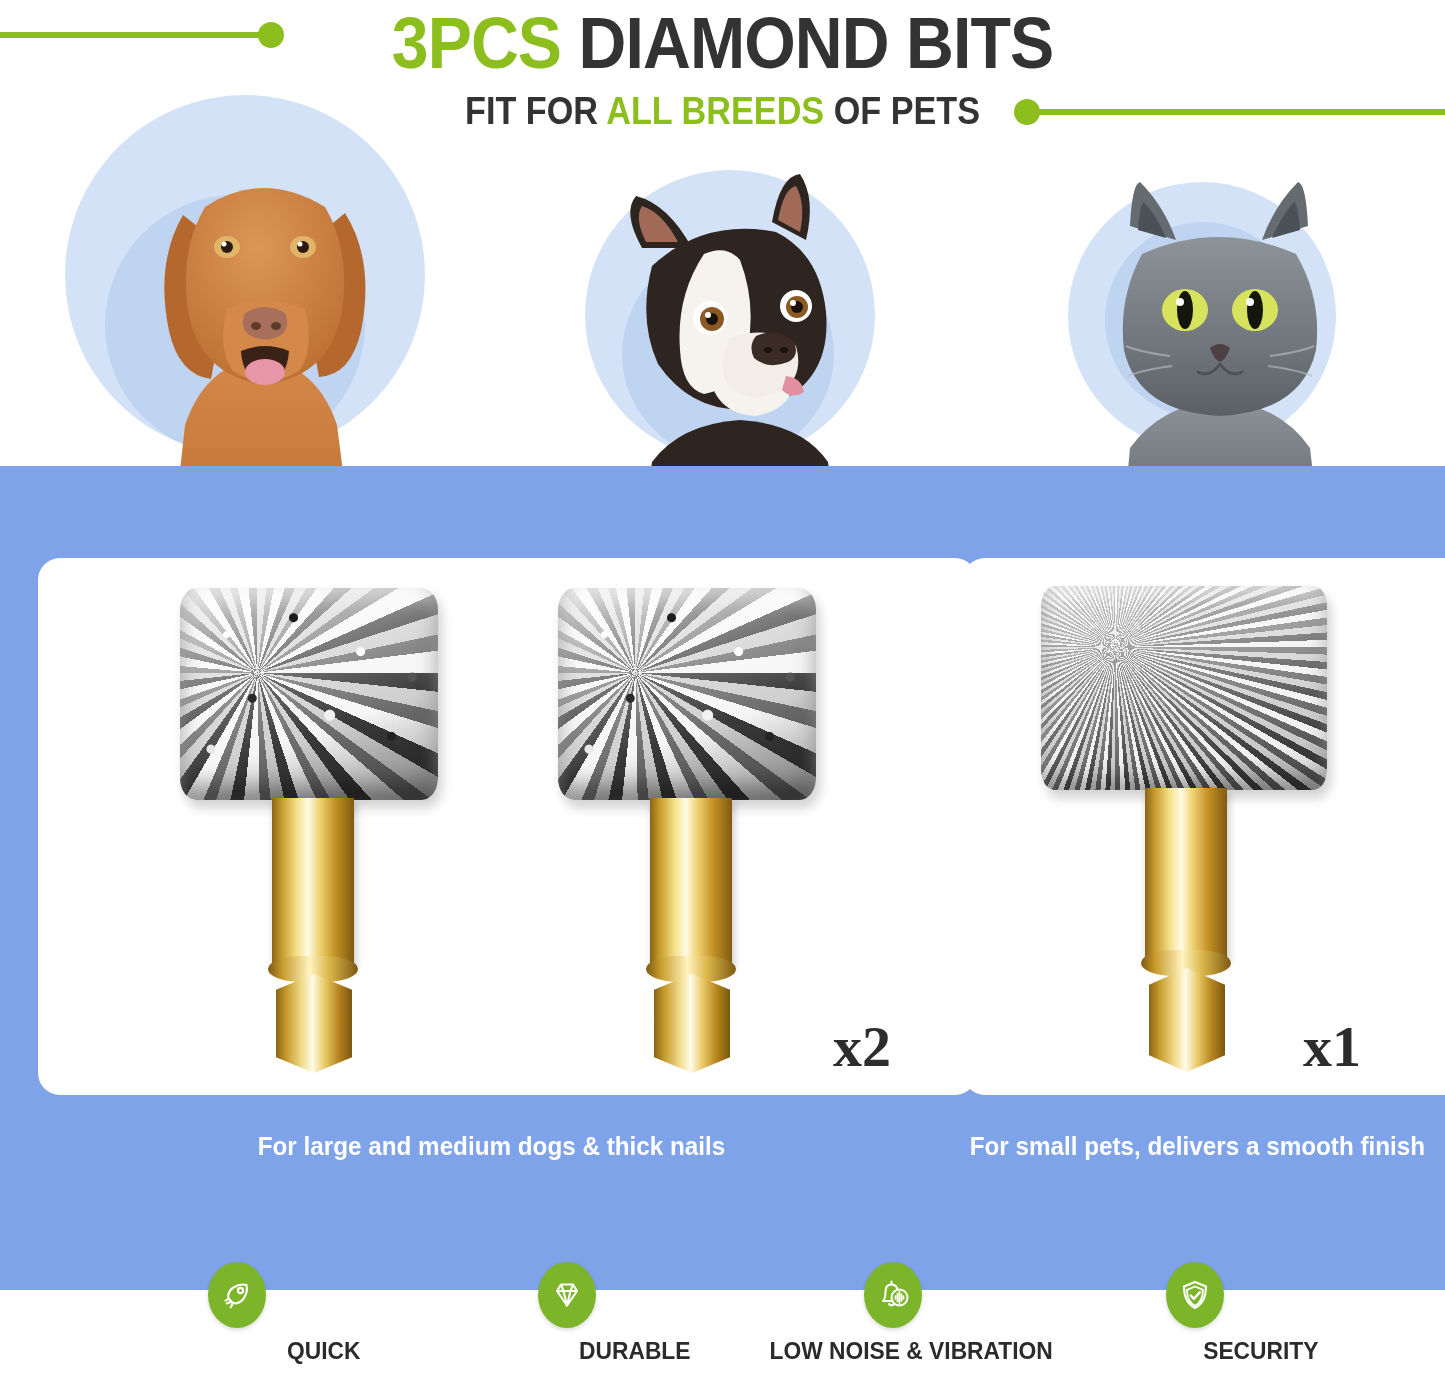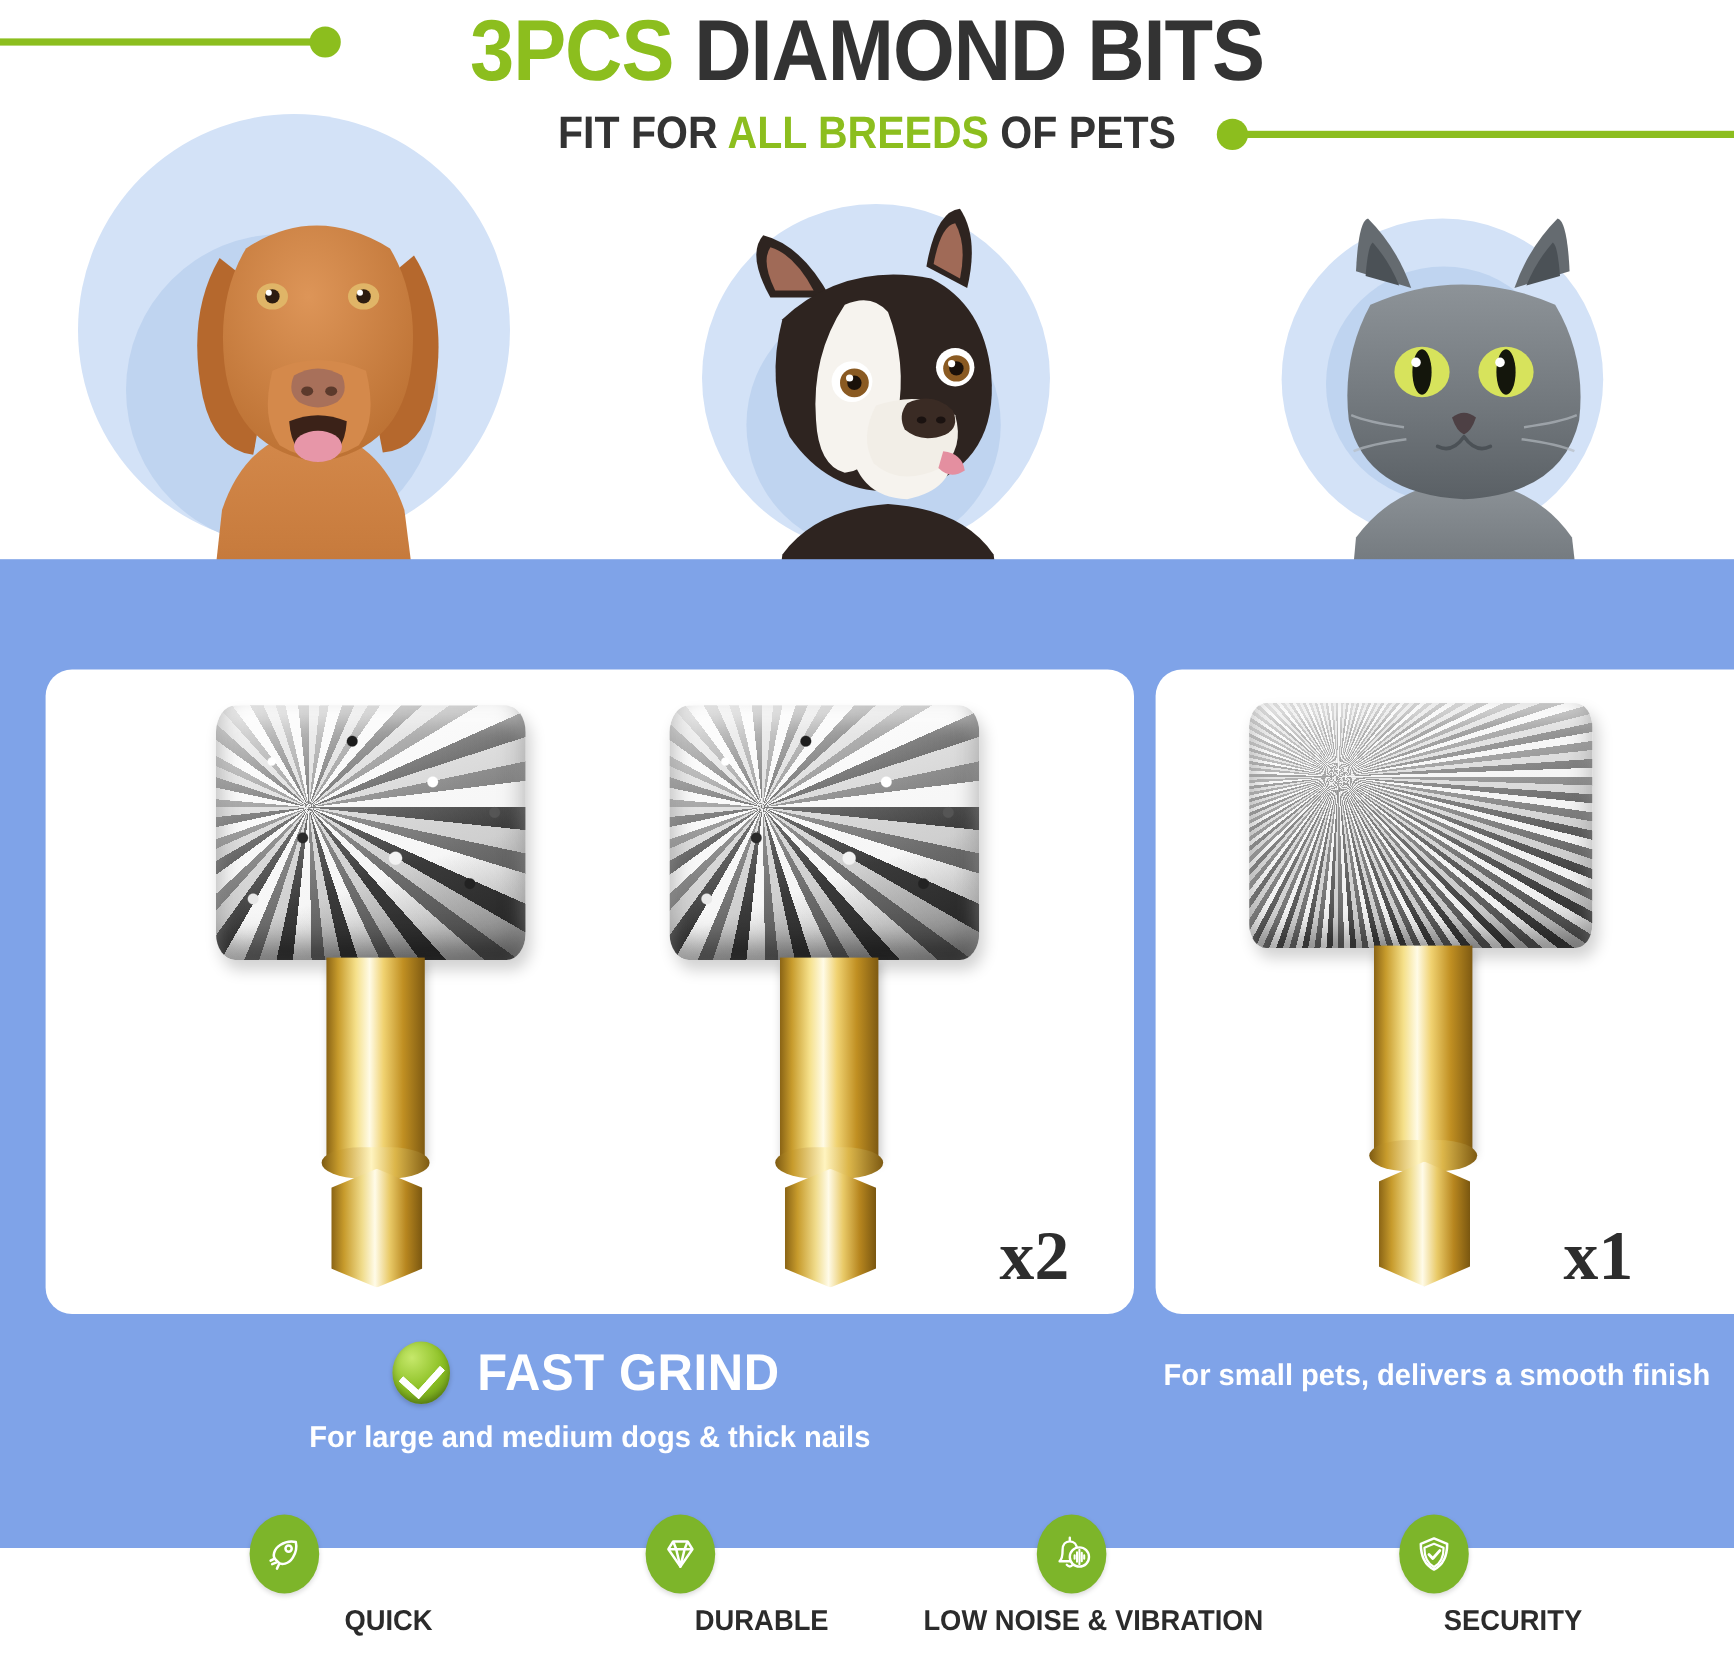--- a/index.html
+++ b/index.html
@@ -375,7 +375,7 @@
 
   <div id="blue-panel"></div>
 
-  <div class="card" style="left:38px;top:558px;width:907px;height:537px;">
+  <div class="card" style="left:38px;top:558px;width:907px;height:537px;padding-left:32px;">
 
     <div class="bit" style="left:112px;top:30px;width:320px;height:485px;">
       <div class="head-coarse" style="left:30px;top:0px;width:258px;height:212px;"></div>

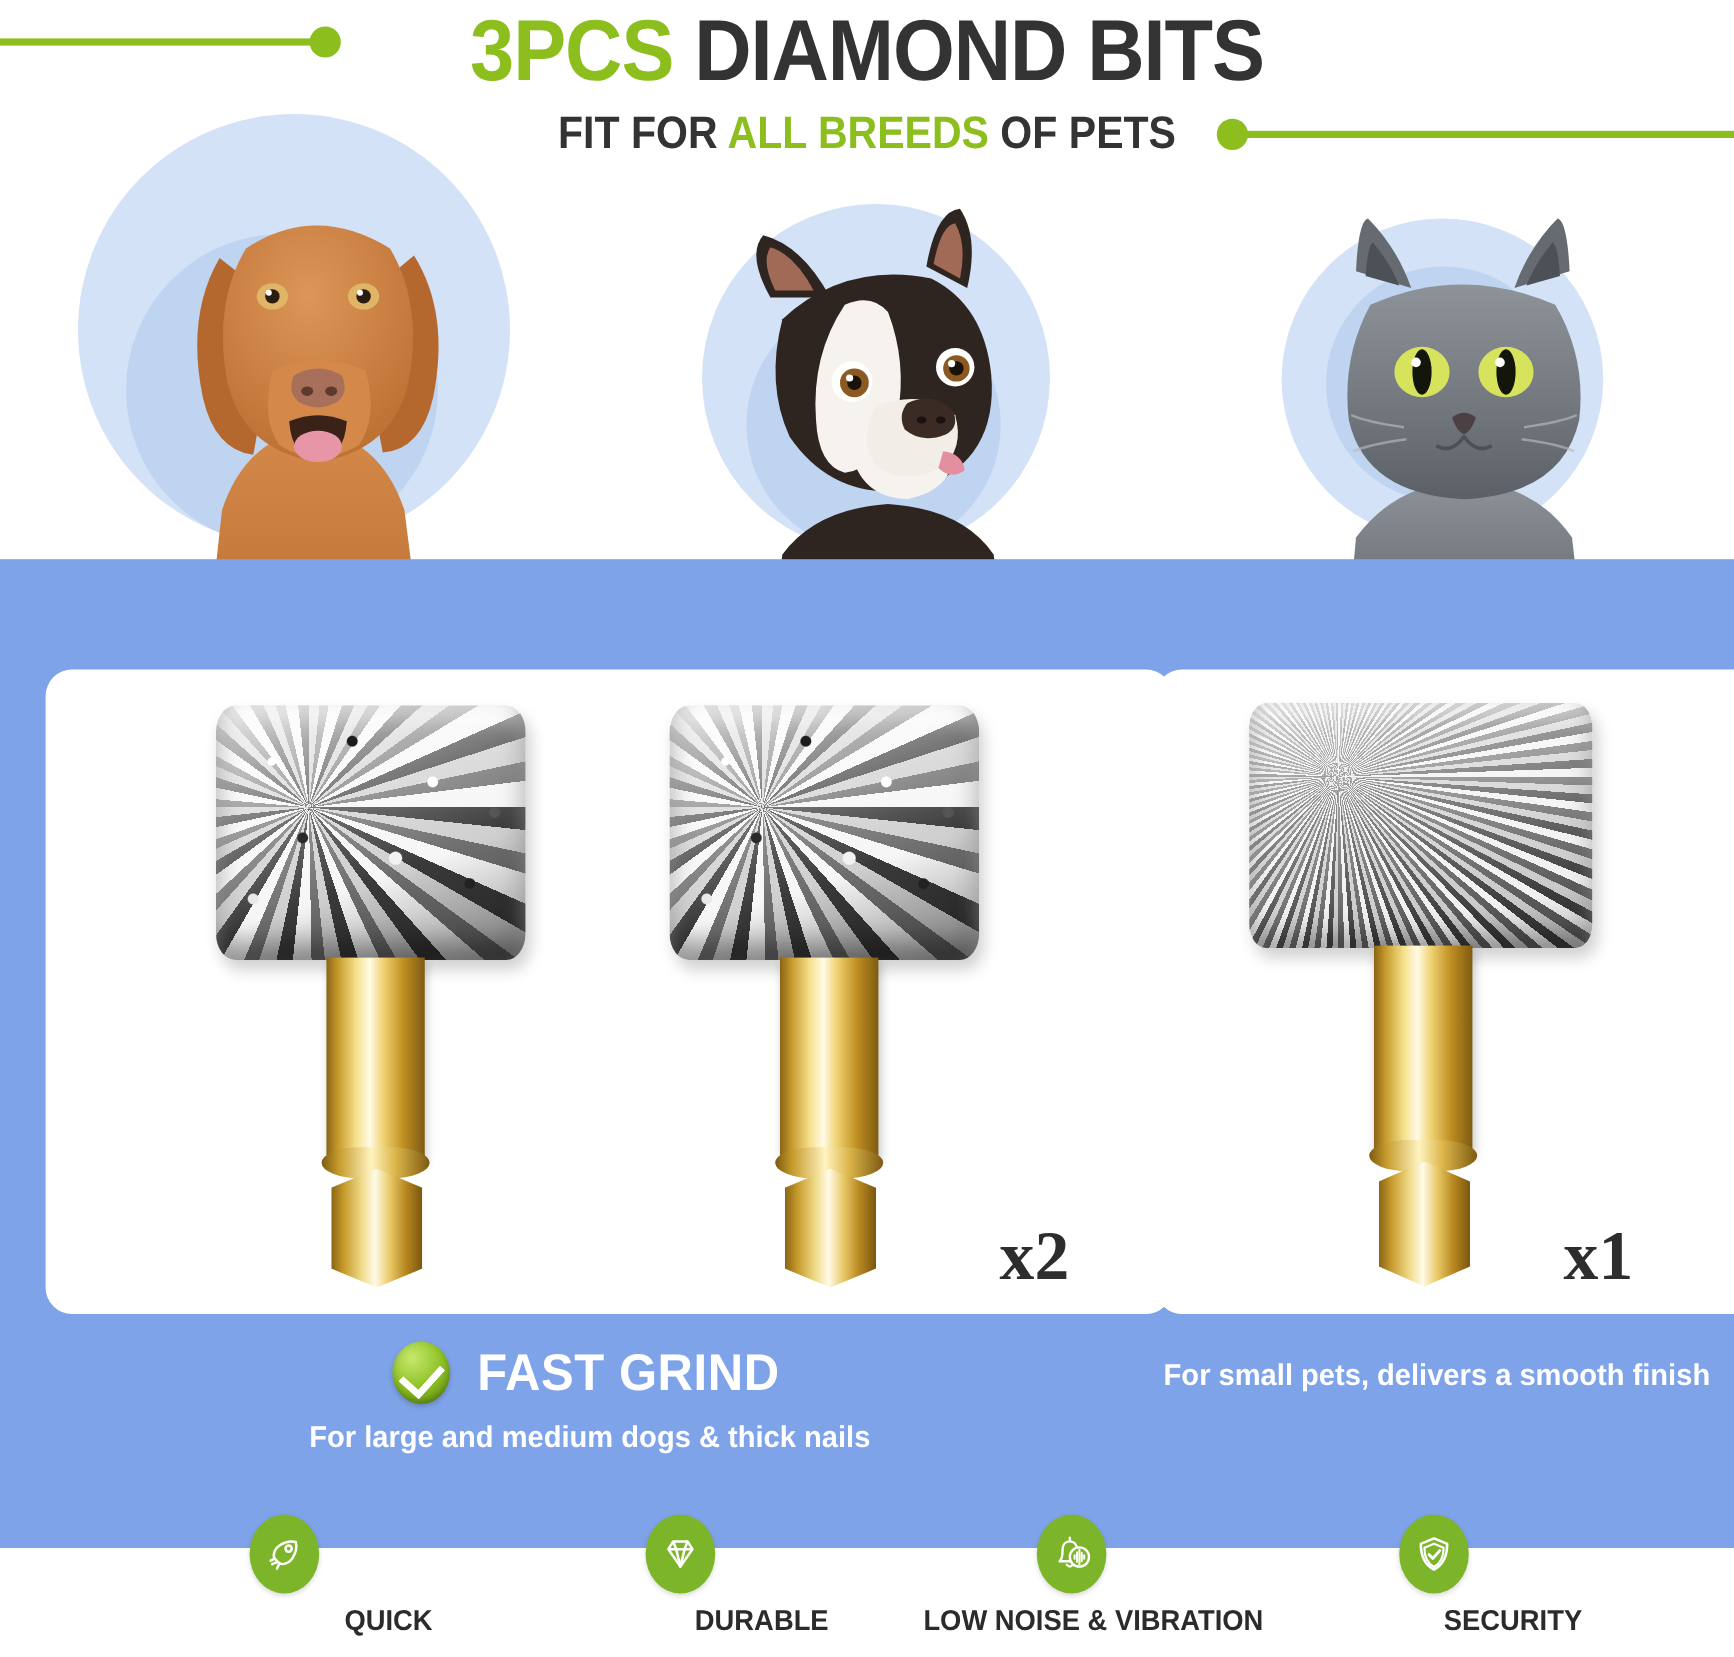--- a/index.html
+++ b/index.html
@@ -407,10 +407,6 @@
   </div>
 
   <div class="feat" style="left:38px;top:1118px;width:907px;">
-    <div class="feat-head">
-      <div class="tick-badge"></div>
-      <div class="feat-title">FAST GRIND</div>
-    </div>
     <div class="feat-sub">For large and medium dogs  &amp;  thick nails</div>
   </div>
 

